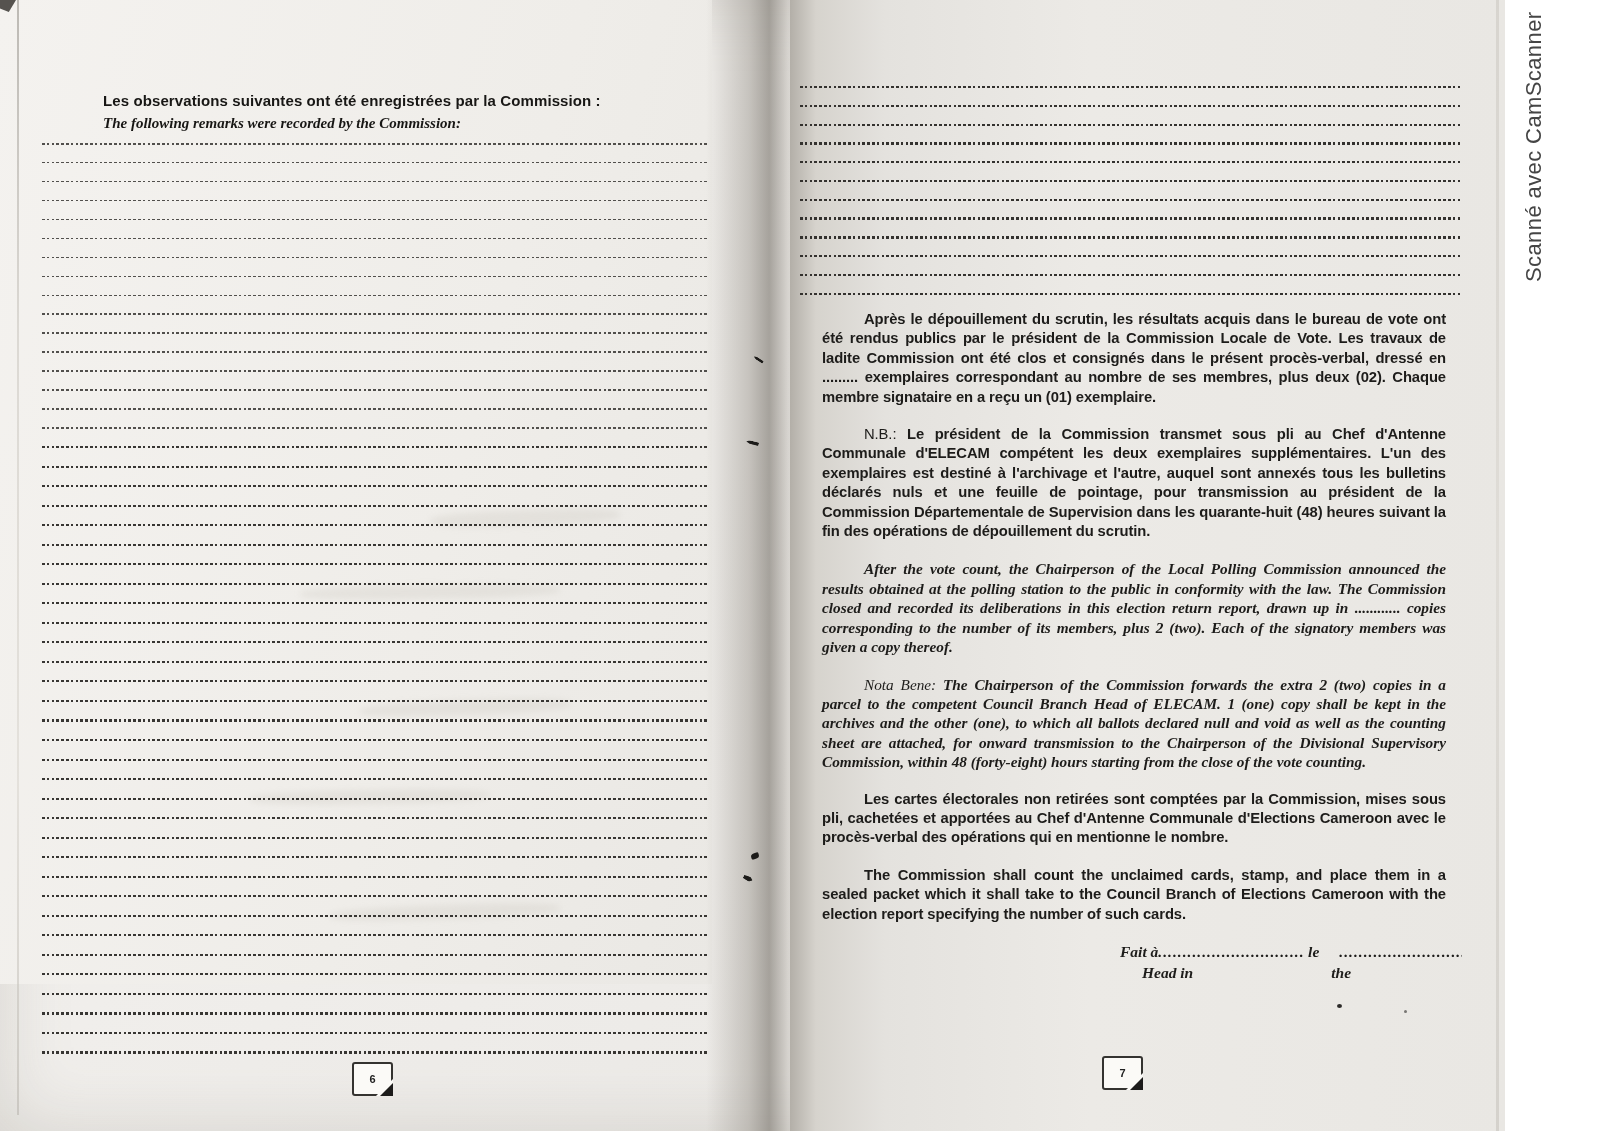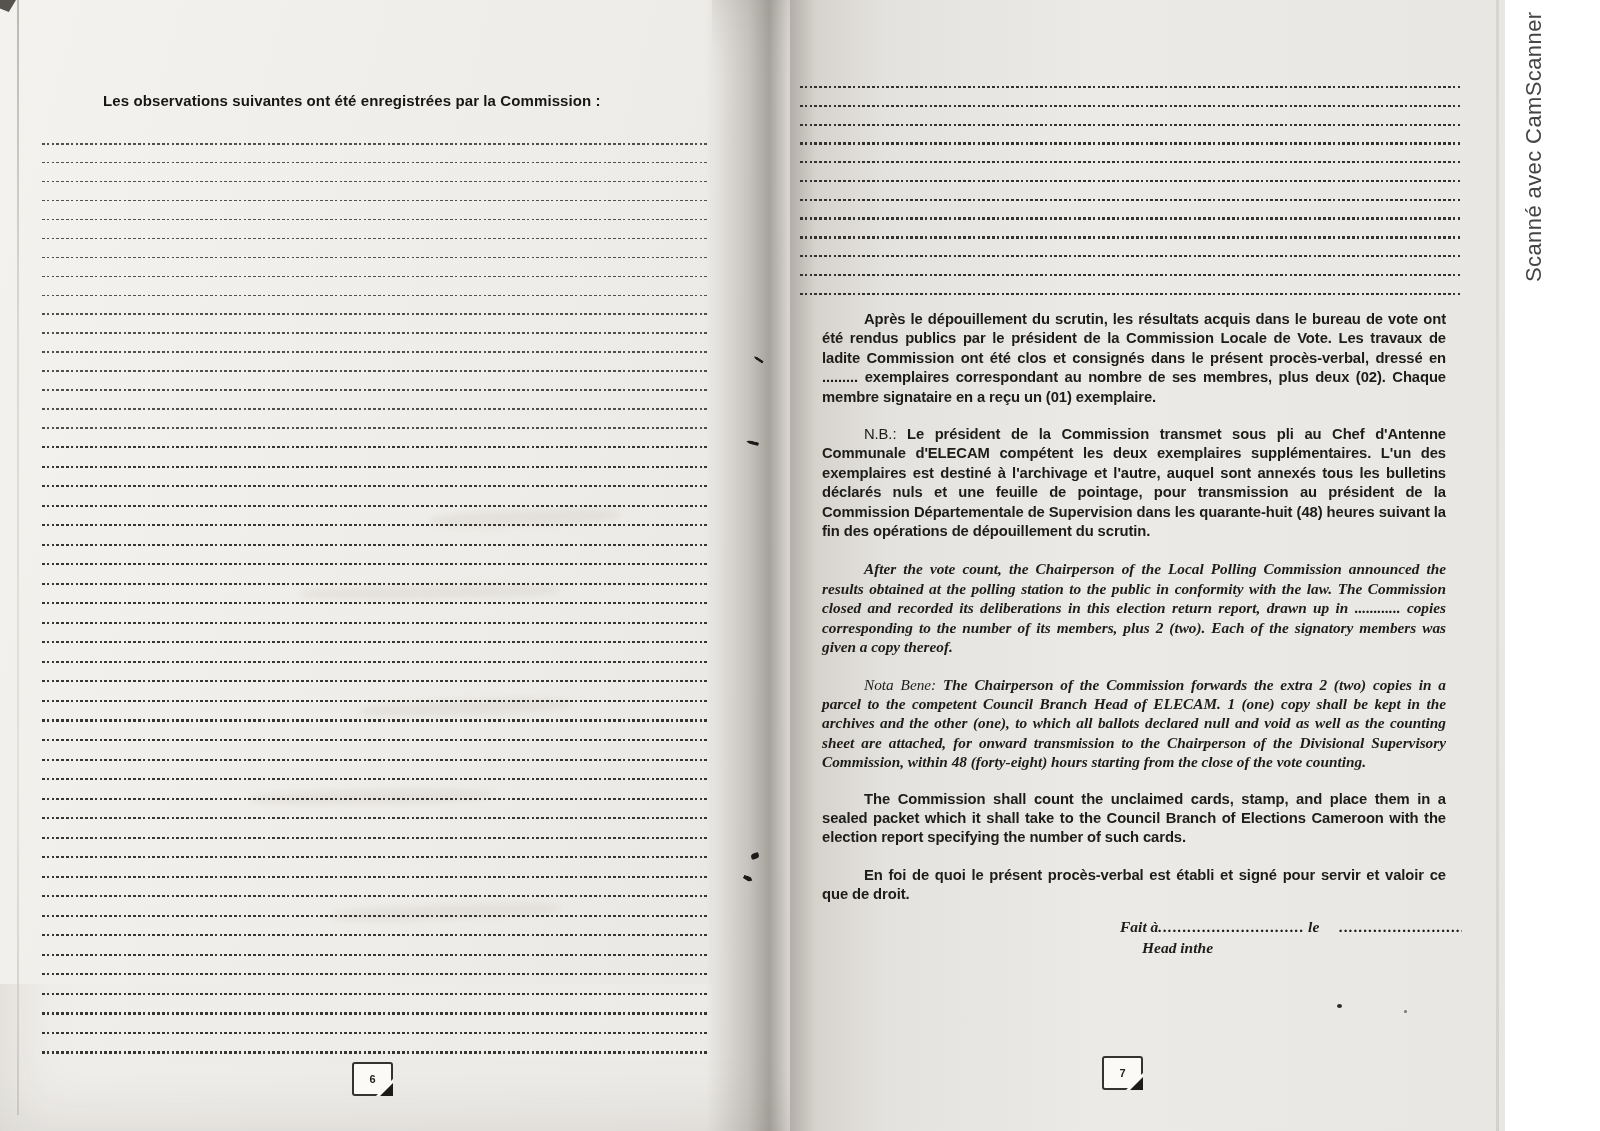--- a/index.html
+++ b/index.html
@@ -118,6 +118,7 @@
 
     <div class="remarks-header">
       <div class="fr">Les observations suivantes ont été enregistrées par la Commission :</div>
+      <div class="en">The following remarks were recorded by the Commission:</div>
     </div>
 
     <div class="ghost g1"></div>

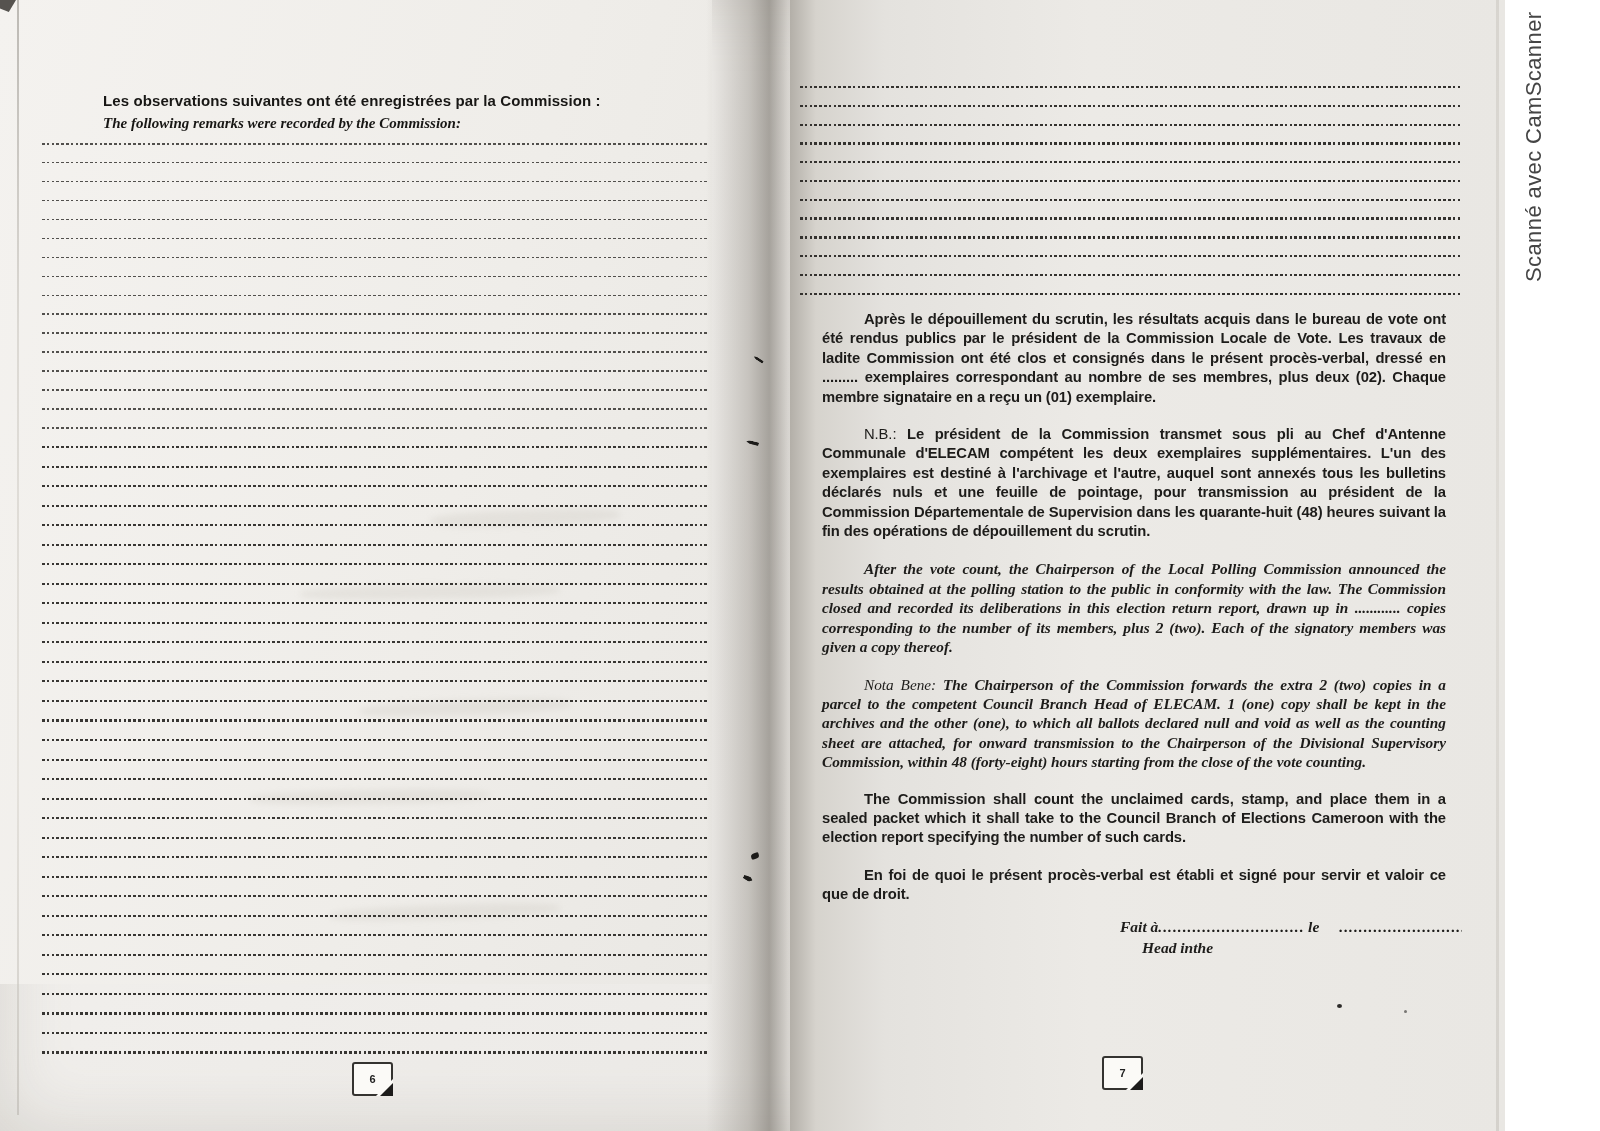--- a/index.html
+++ b/index.html
@@ -218,6 +218,7 @@
 
     <p class="para style-en"><span class="lead">Nota Bene:</span><span> The Chairperson of the Commission forwards the extra 2 (two) copies in a parcel to the competent Council Branch Head of ELECAM. 1 (one) copy shall be kept in the archives and the other (one), to which all ballots declared null and void as well as the counting sheet are attached, for onward transmission to the Chairperson of the Divisional Supervisory Commission, within 48 (forty-eight) hours starting from the close of the vote counting.</span></p>
 
+    <p class="para style-fr"><span class="lead"></span><span>Les cartes électorales non retirées sont comptées par la Commission, mises sous pli, cachetées et apportées au Chef d'Antenne Communale d'Elections Cameroon avec le procès-verbal des opérations qui en mentionne le nombre.</span></p>
 
     <p class="para style-fr"><span class="lead"></span><span>The Commission shall count the unclaimed cards, stamp, and place them in a sealed packet which it shall take to the Council Branch of Elections Cameroon with the election report specifying the number of such cards.</span></p>
 

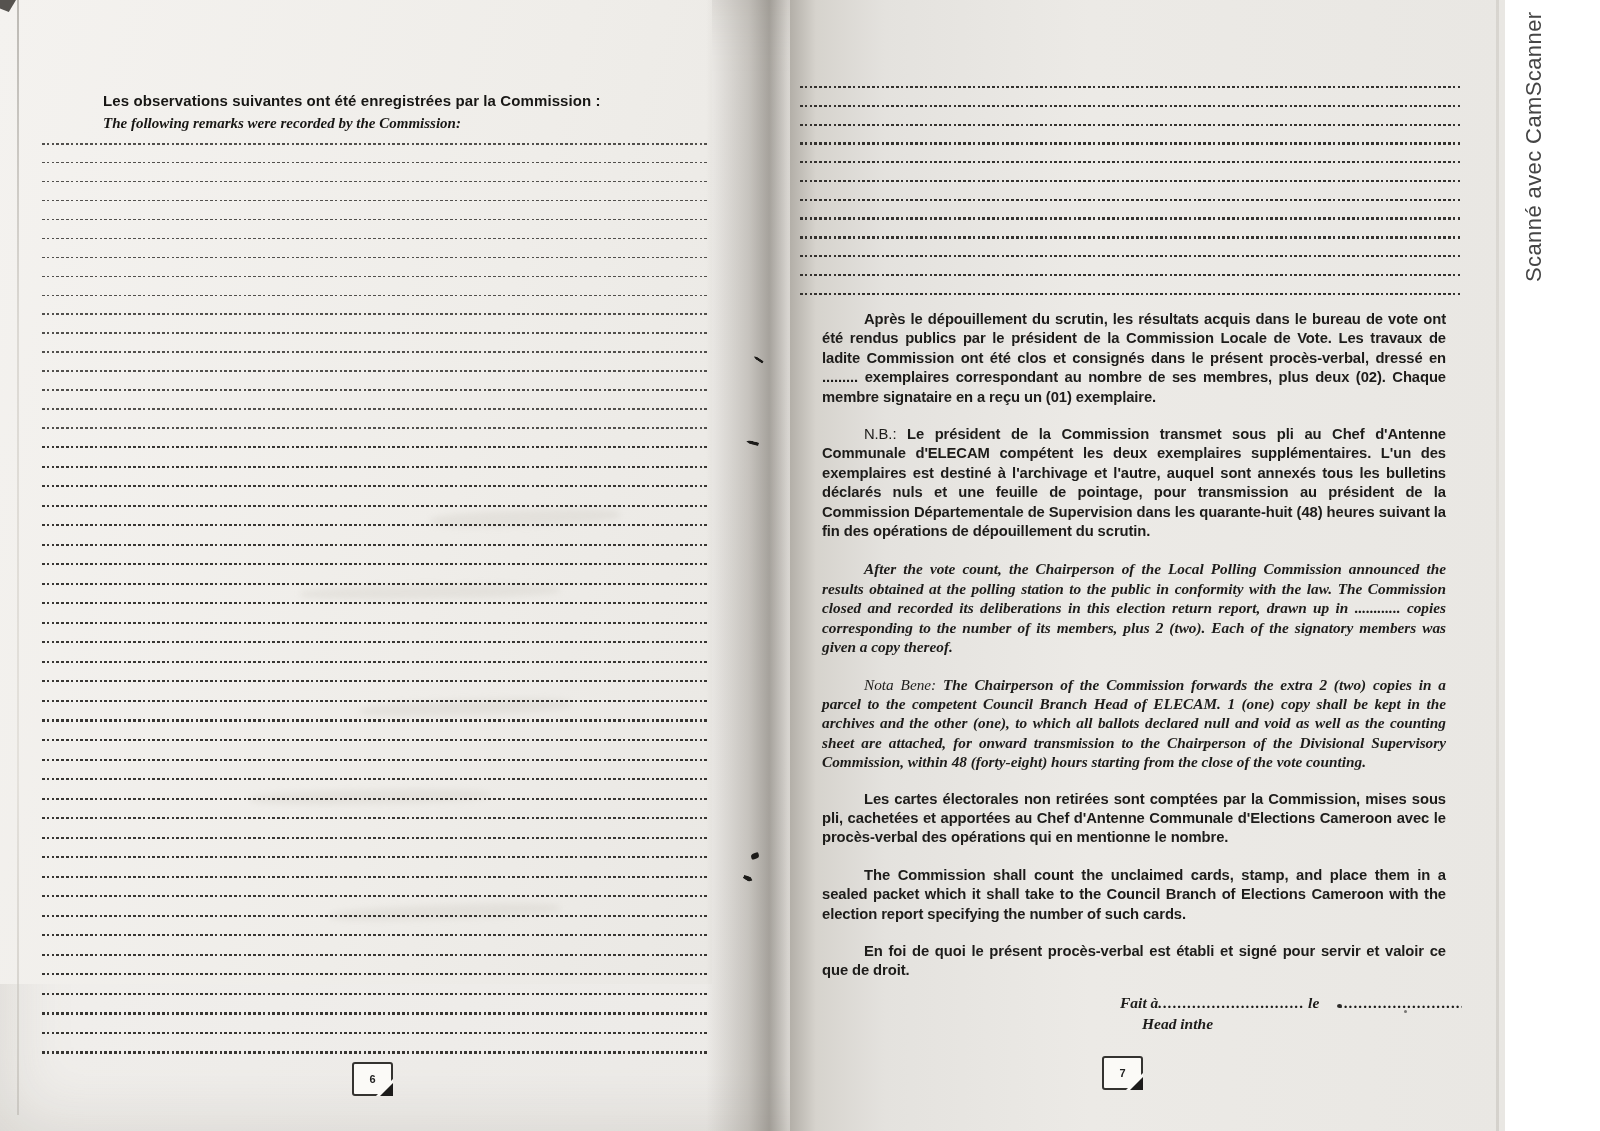--- a/index.html
+++ b/index.html
@@ -222,7 +222,6 @@
 
     <p class="para style-fr"><span class="lead"></span><span>The Commission shall count the unclaimed cards, stamp, and place them in a sealed packet which it shall take to the Council Branch of Elections Cameroon with the election report specifying the number of such cards.</span></p>
 
-    <p class="para style-fr tight"><span class="lead"></span><span>En foi de quoi le présent procès-verbal est établi et signé pour servir et valoir ce que de droit.</span></p>
 
 
     <div class="closing">

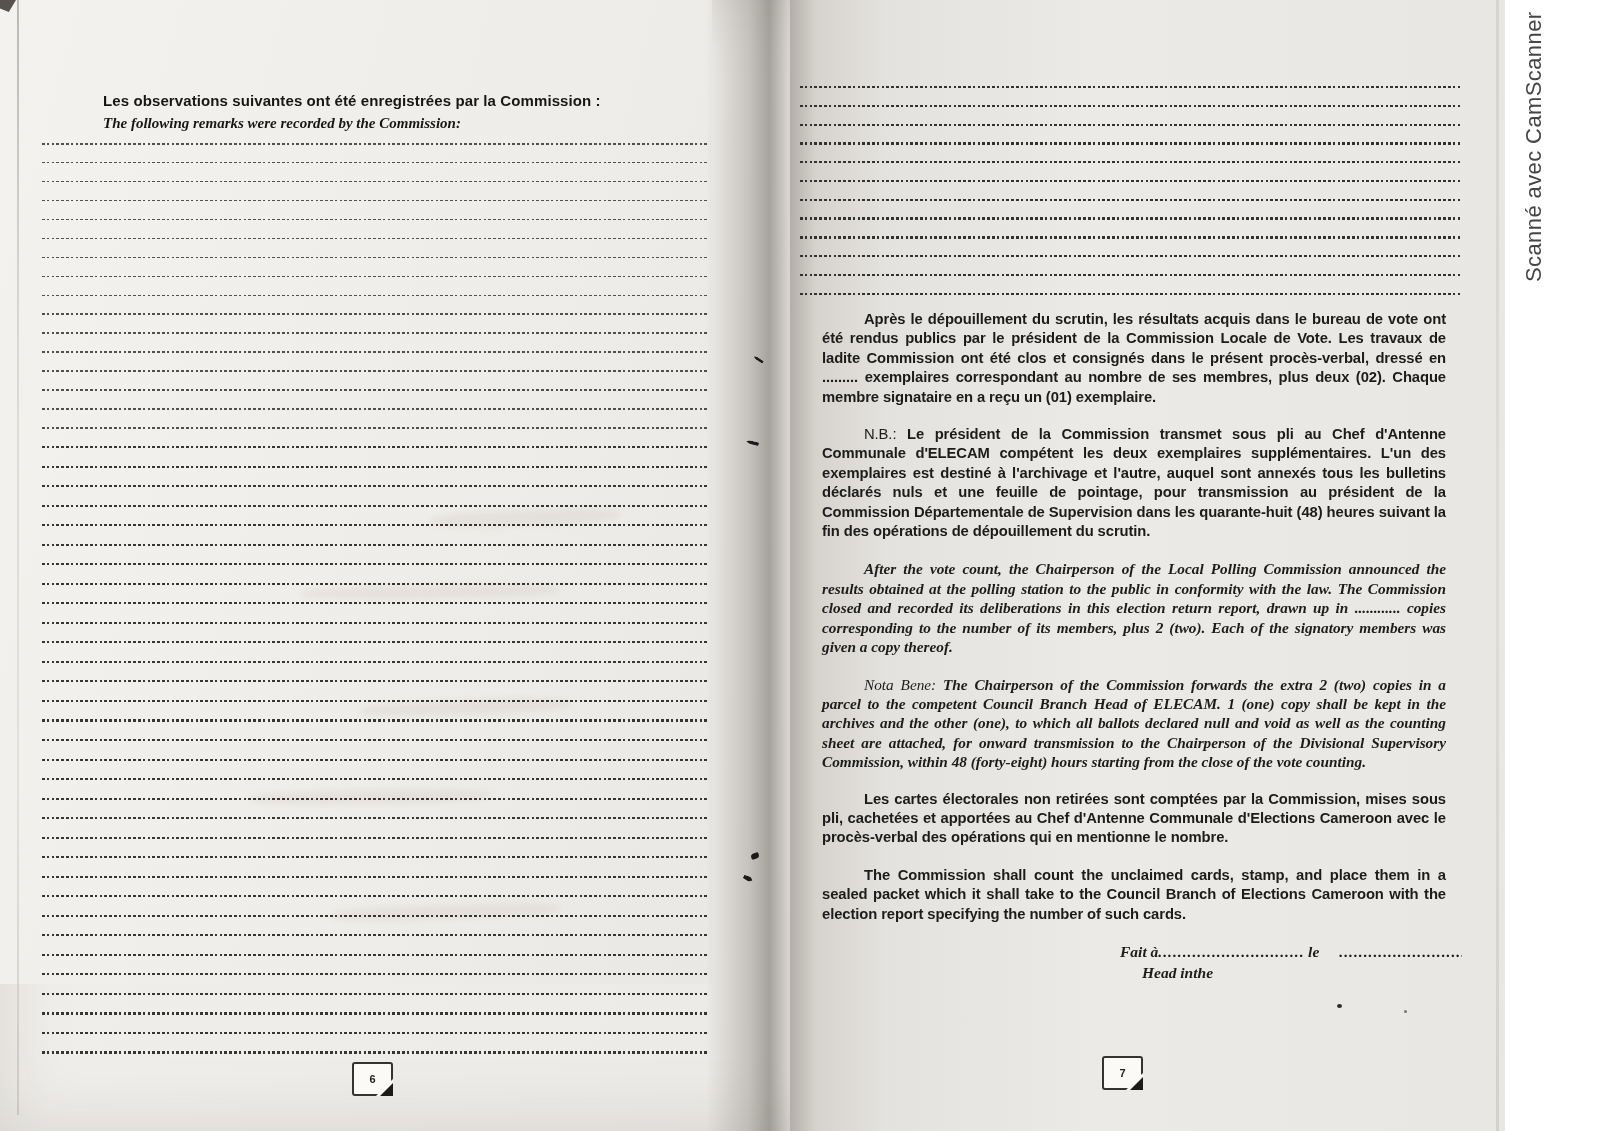--- a/index.html
+++ b/index.html
@@ -79,7 +79,7 @@
   .le-label{margin:0 20px 0 4px;}
   .done-row{margin-top:1px;display:flex;}
   .done-in{margin-left:22px;}
-  .the-label{font-style:italic;}
+  .the-label{margin-left:138px;font-style:italic;}
 
   
   .pagebox{position:absolute;width:37px;height:30px;border:2px solid #343330;border-radius:3px;background:#fbfaf7;}

